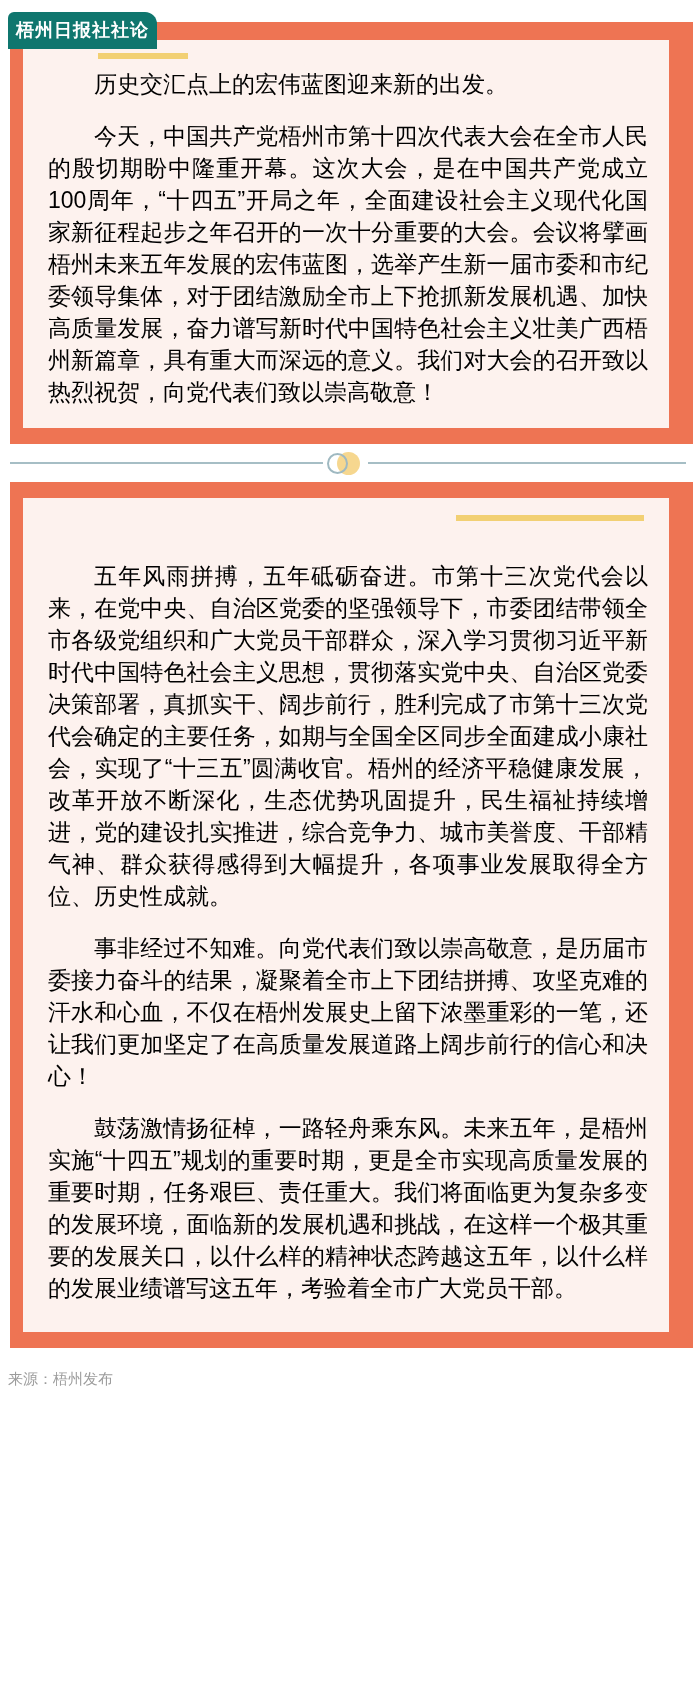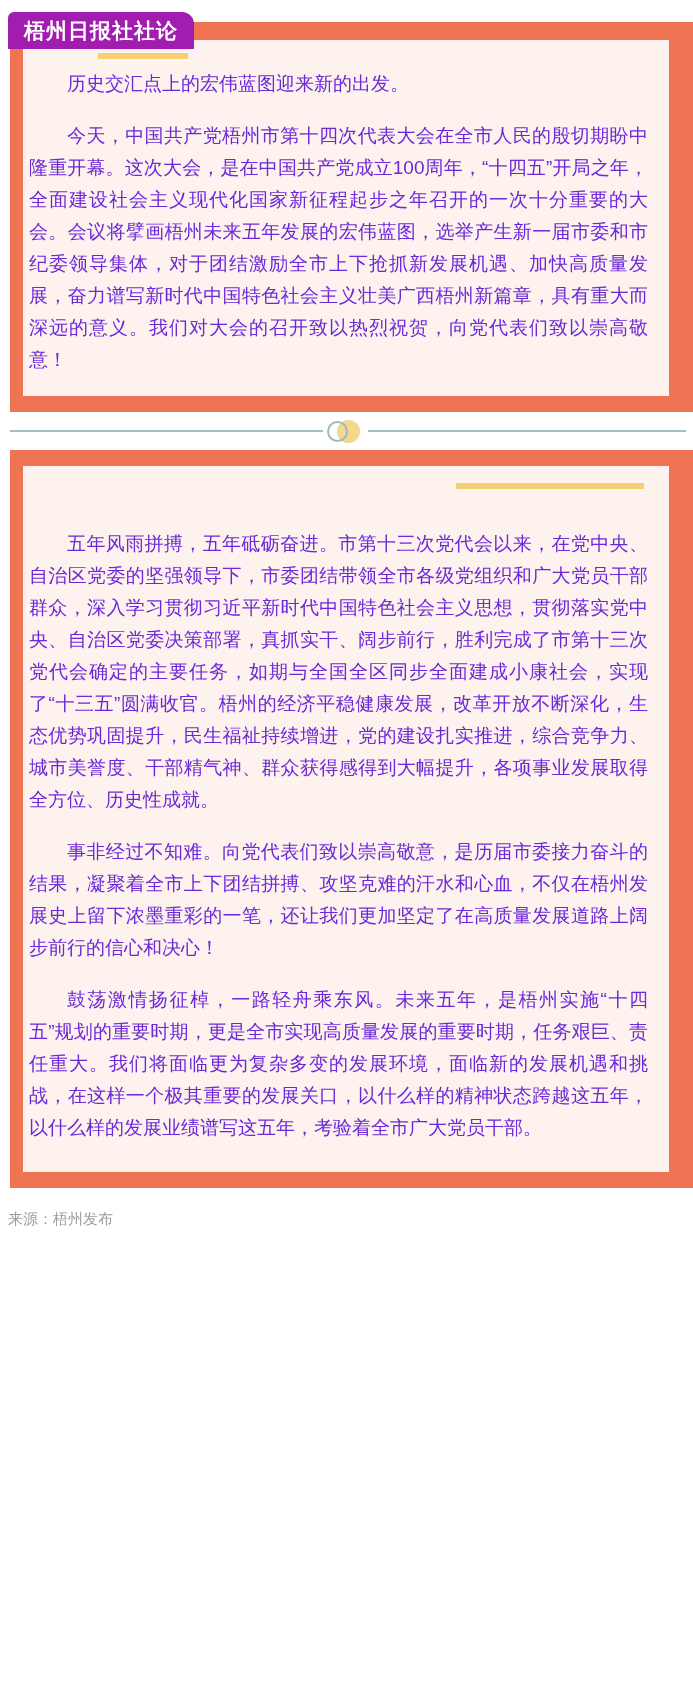--- a/index.html
+++ b/index.html
@@ -20,13 +20,13 @@
     top: 12px;
     left: 8px;
     z-index: 3;
-    background: #a21caf;
+    background: #0f766e;
     color: #ffffff;
-    font-size: 21px;
+    font-size: 18px;
     font-weight: bold;
     height: 37px;
     line-height: 37px;
-    padding: 0 16px;
+    padding: 0 8px;
     border-radius: 6px 12px 0 0;
     letter-spacing: 1px;
   }

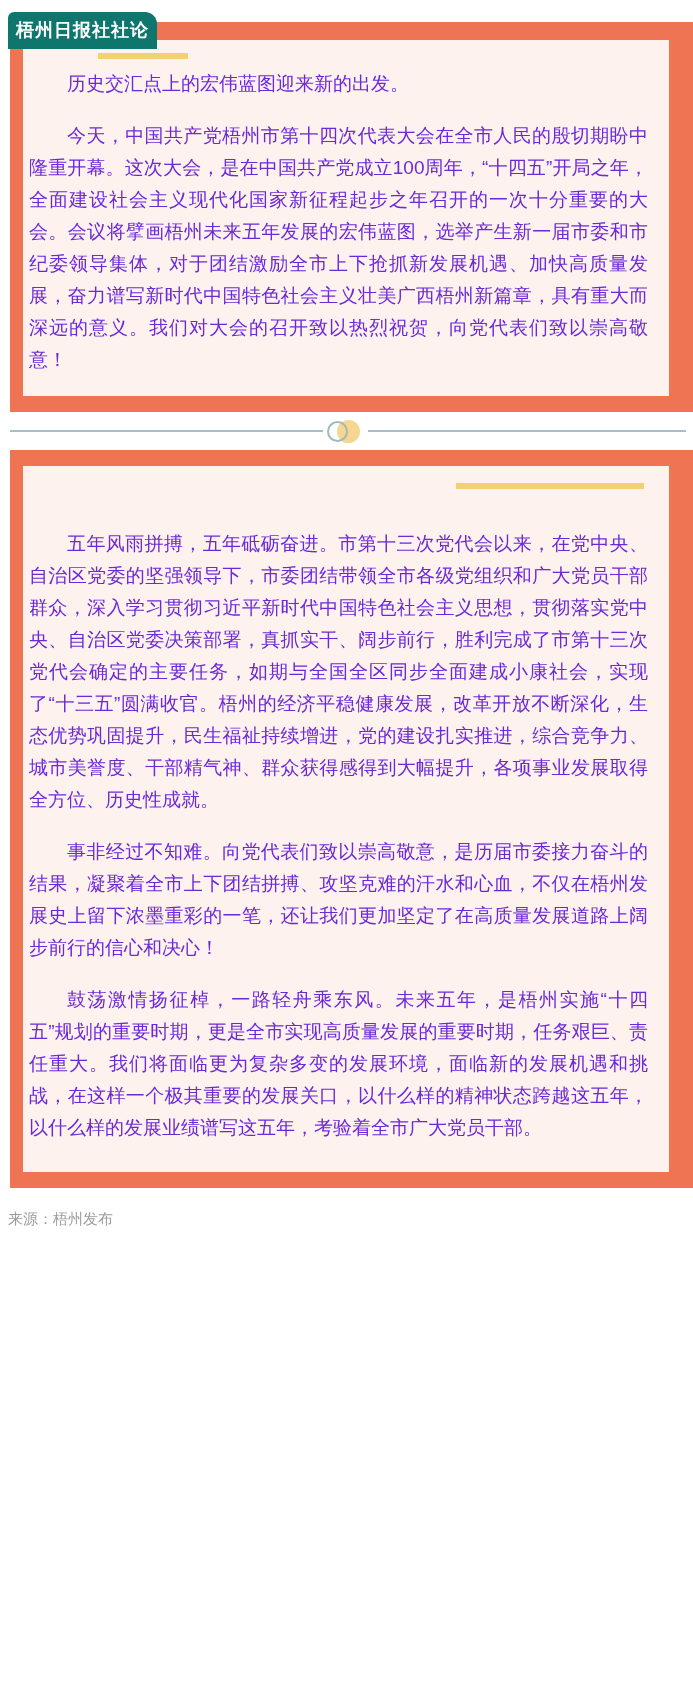--- a/index.html
+++ b/index.html
@@ -50,10 +50,10 @@
   .accent-intro { top: 13px; left: 75px; width: 90px; }
   .accent-body  { top: 17px; right: 25px; width: 188px; }
   .box-text {
-    padding: 28px 21px 20px 6px;
-    font-size: 19px;
+    padding: 28px 21px 20px 25px;
+    font-size: 23px;
     line-height: 32px;
-    color: #6d28d9;
+    color: #000000;
     text-align: justify;
   }
   .frame-body .box-text { padding-top: 46px; padding-bottom: 28px; margin-top: 16px; }

